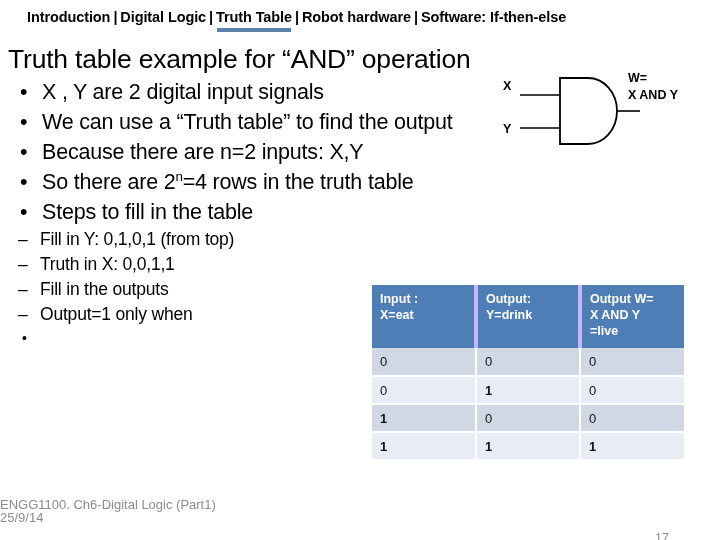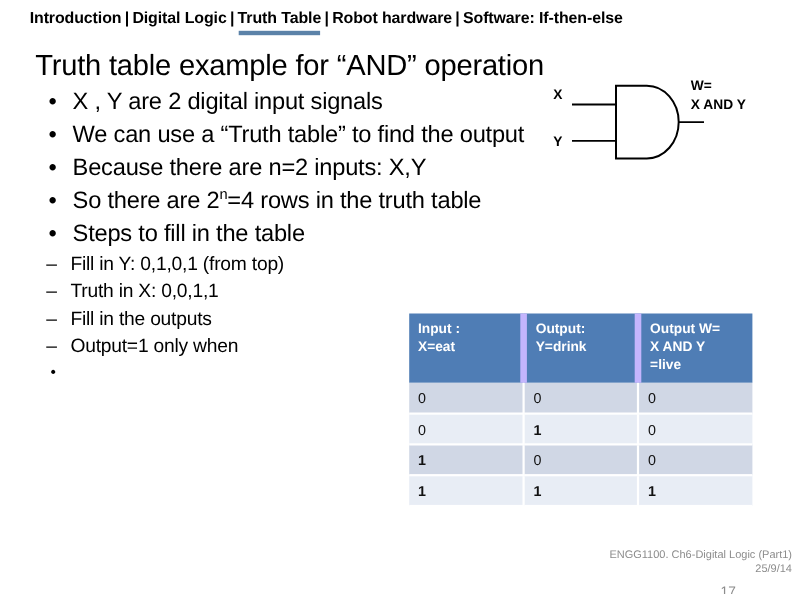--- a/index.html
+++ b/index.html
@@ -57,7 +57,7 @@
   
   #content {
     position: absolute;
-    left: 32px;
+    left: 8px;
     top: 42px;
     width: 470px;
   }

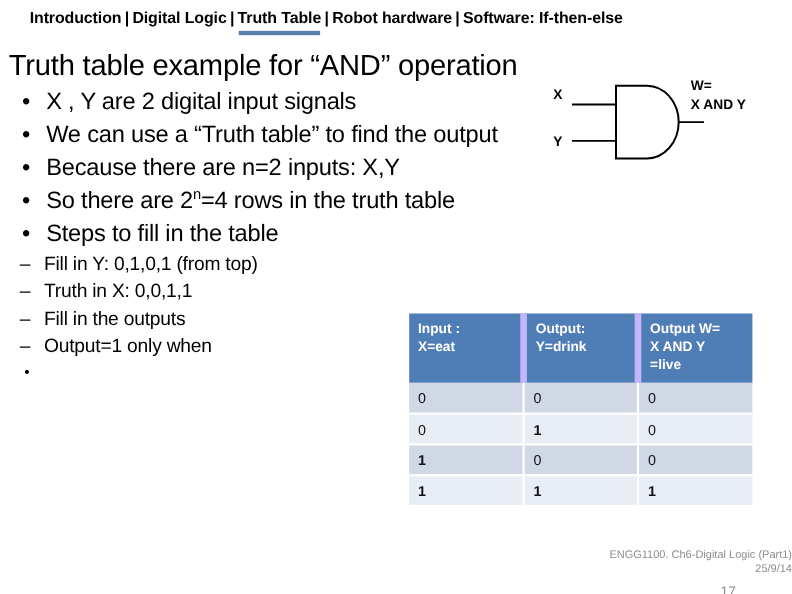--- a/index.html
+++ b/index.html
@@ -182,7 +182,7 @@
     vertical-align: top;
     padding: 6px 0 9px 8px;
     line-height: 16px;
-    border-right: 6px solid #c4b5fd;
+    border-right: 4px solid #c4b5fd;
     height: 59px;
     box-sizing: border-box;
     white-space: nowrap;

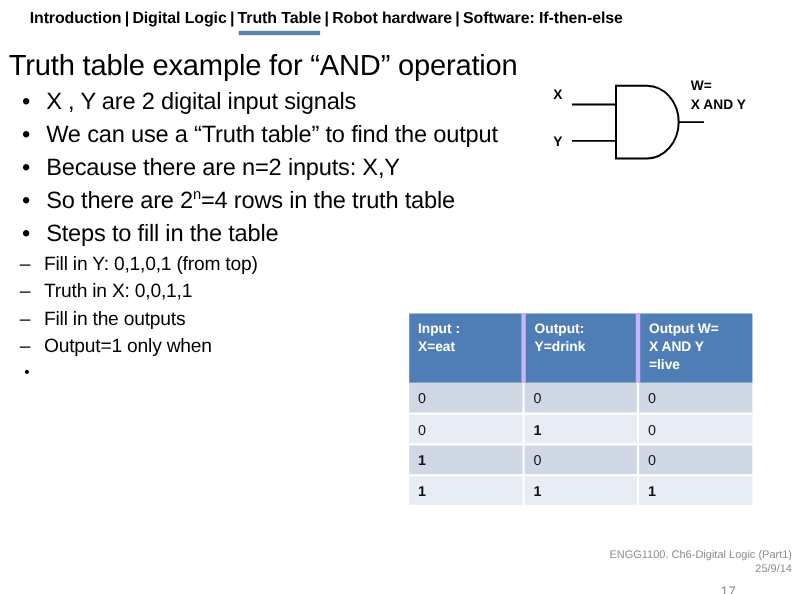--- a/index.html
+++ b/index.html
@@ -210,8 +210,8 @@
     left: 0;
     top: 498px;
     width: 720px;
-    text-align: right;
-    font-size: 10px;
+    text-align: left;
+    font-size: 13px;
     line-height: 13px;
     color: #8C8C8C;
     font-family: "Liberation Sans", sans-serif;

